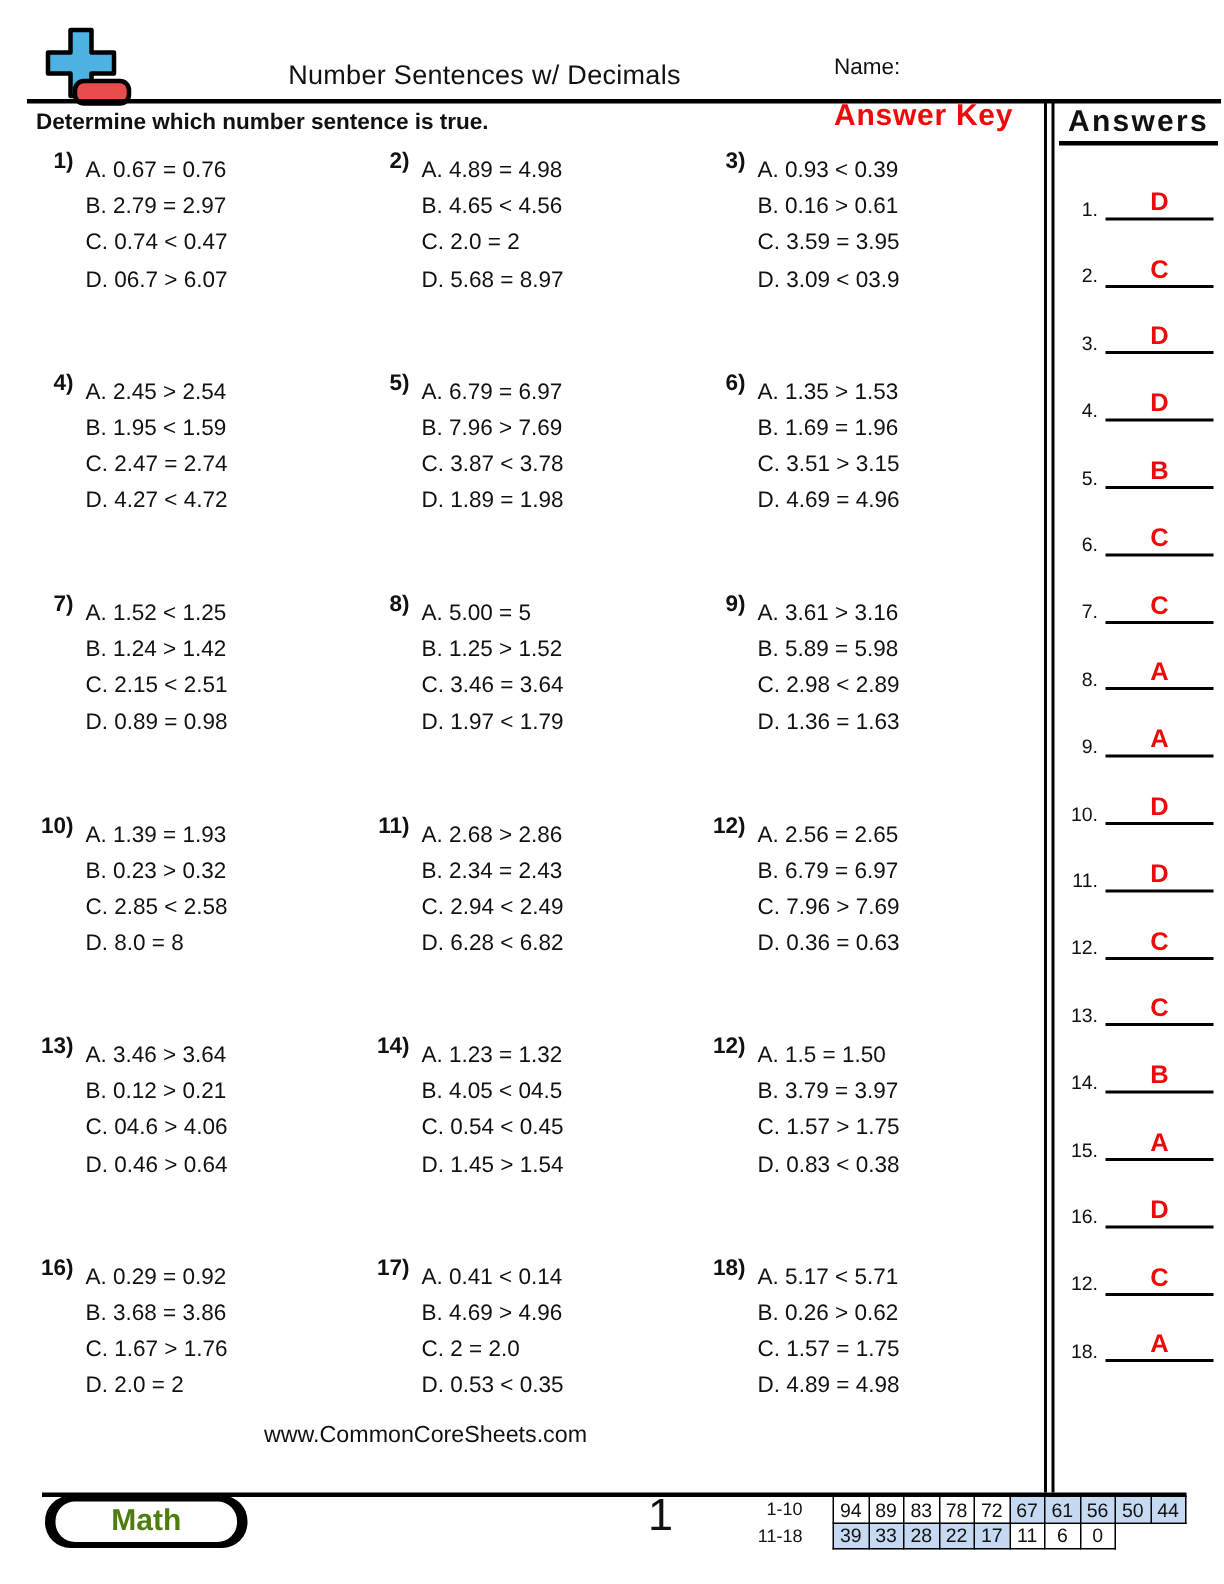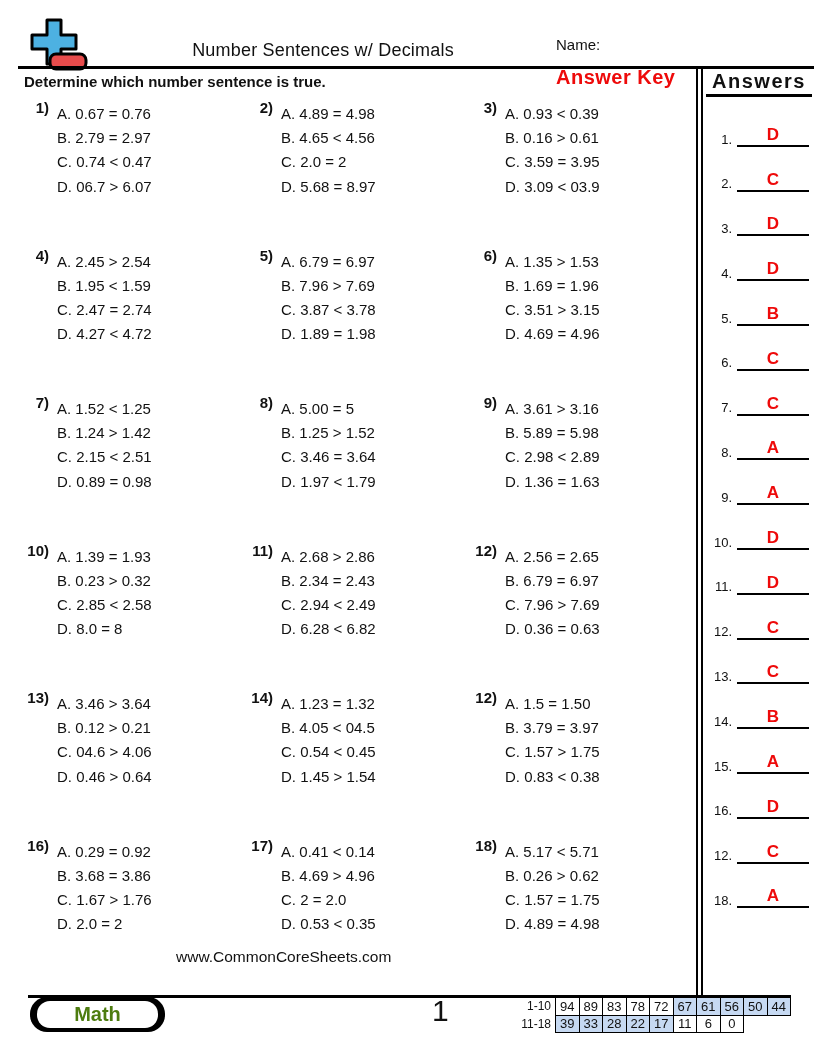--- a/index.html
+++ b/index.html
@@ -45,7 +45,7 @@
   .score-table td { text-align:center; }
   .score-table td.cell { border:1.5px solid #000; min-width:20.5px; height:16.5px; padding:0 1px; }
   .score-table td.cell.hl { background:var(--table_highlight,#c6d9f2); }
-  .score-table td.row-label { border:none; padding-right:4px; font-size:12px; text-align:right; white-space:nowrap;margin-top:40px; }
+  .score-table td.row-label { border:none; padding-right:20px; font-size:12px; text-align:right; white-space:nowrap;margin-top:40px; }
 </style>
 </head>
 <body>

